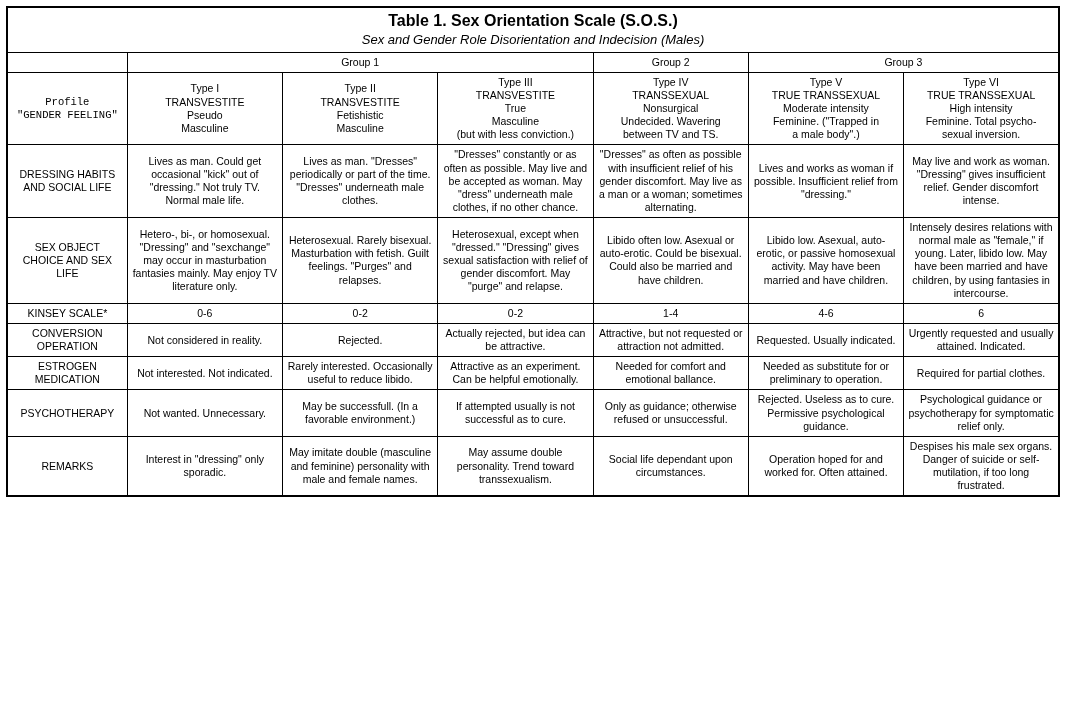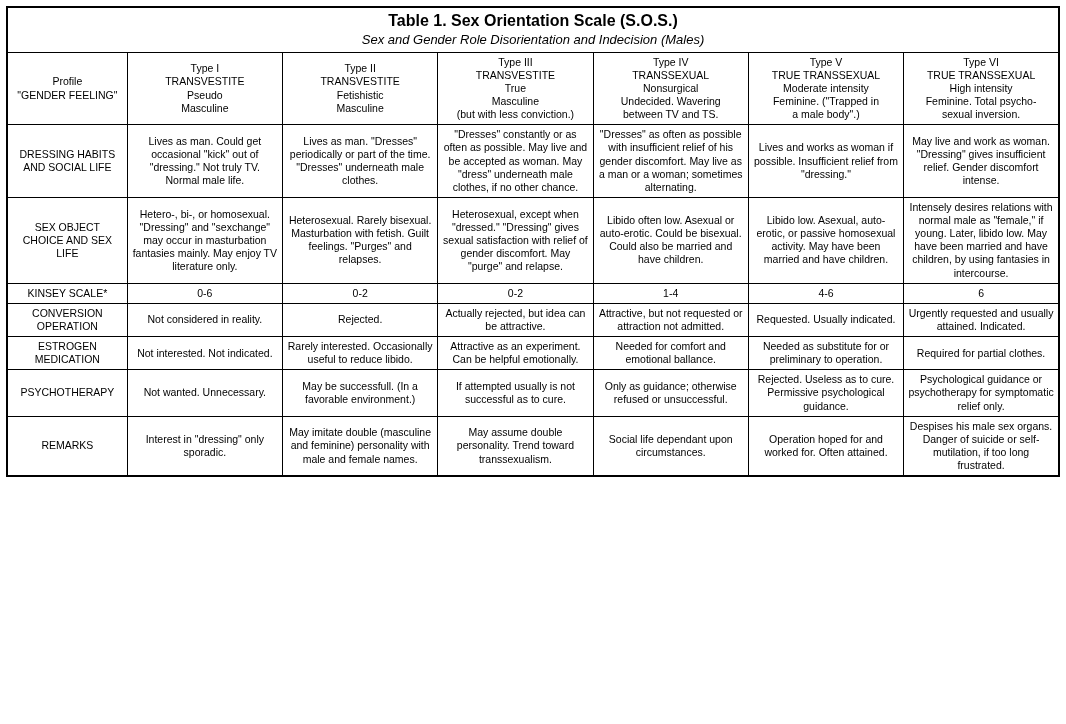--- a/index.html
+++ b/index.html
@@ -120,6 +120,12 @@
         </td>
       </tr>
       <tr>
+        <td></td>
+        <td class="group-cell" colspan="3">Group 1</td>
+        <td class="group-cell" colspan="1">Group 2</td>
+        <td class="group-cell" colspan="2">Group 3</td>
+      </tr>
+      <tr>
         <td class="profile-cell">
           <div>Profile</div>
           <div>"GENDER FEELING"</div>

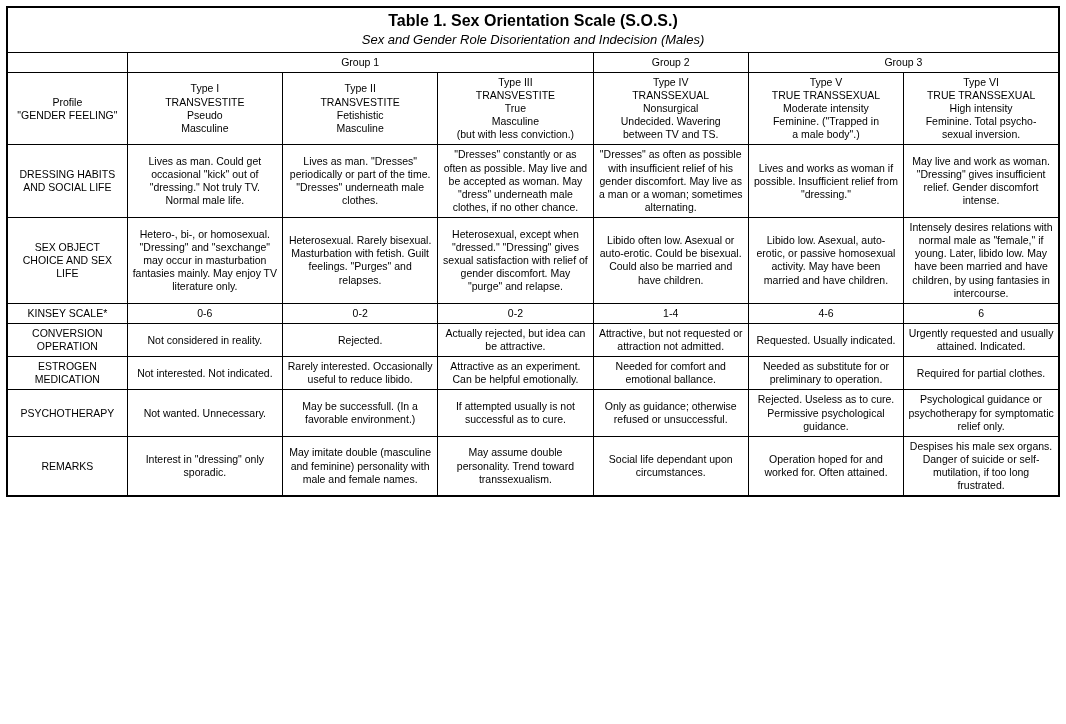--- a/index.html
+++ b/index.html
@@ -61,6 +61,7 @@
     font-size: 11px;
     text-align: center;
     line-height: 1.9;
+    font-family: Liberation Mono, monospace;
   }
   .type-cell {
     font-size: 11px;

